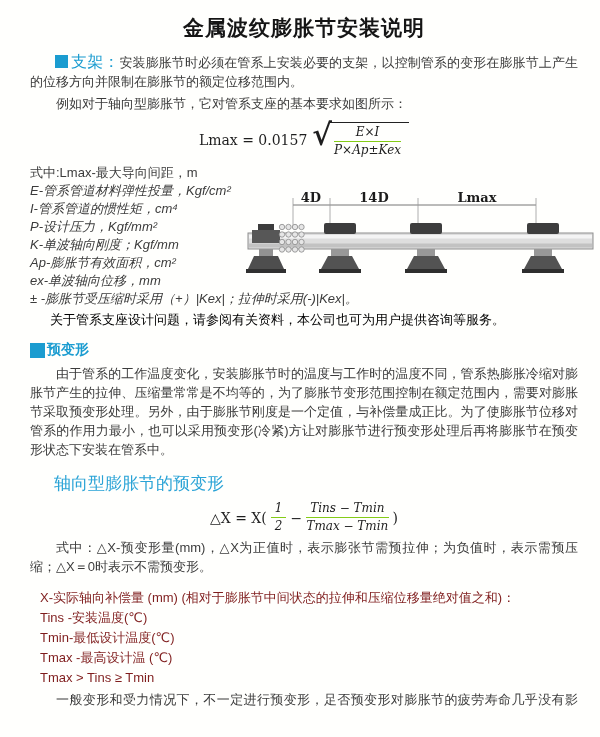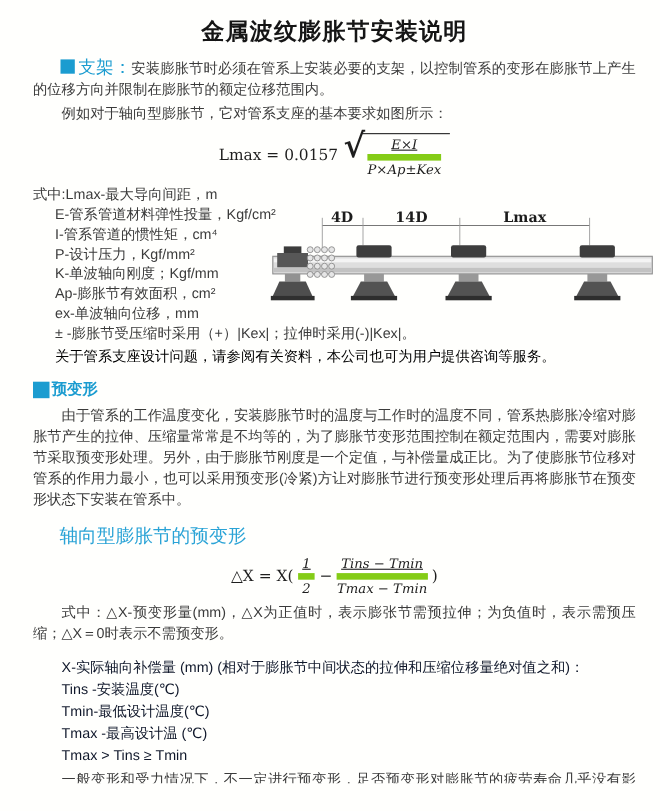--- a/index.html
+++ b/index.html
@@ -31,7 +31,7 @@
   .radical{font-size:30px;line-height:30px;font-weight:bold;transform:translateY(-2px);}
   .under-root{border-top:1.5px solid #222;margin-left:-3px;padding:2px 8px 0 5px;}
   .frac{display:inline-flex;flex-direction:column;font-size:12px;font-style:italic;line-height:1.25;text-align:center;vertical-align:middle;}
-  .frac .fnum{border-bottom:6px solid #84cc16;padding:0 4px 1px;text-decoration:underline;}
+  .frac .fnum{border-bottom:1px solid #84cc16;padding:0 4px 1px;}
   .frac .fden{padding-top:1px;}
   .fwrap{display:inline-flex;align-items:center;gap:4px;}
   .f2{margin:6px 0 4px;}

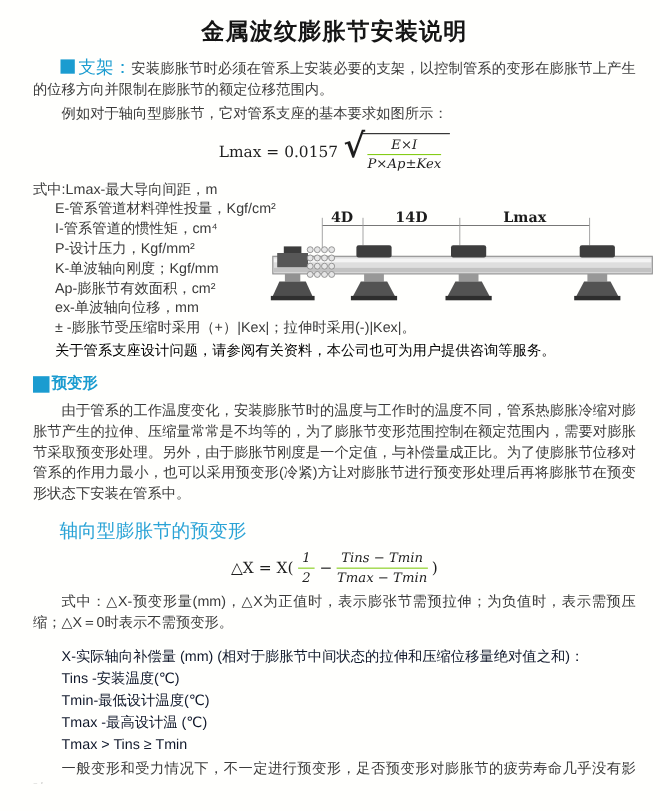--- a/index.html
+++ b/index.html
@@ -38,7 +38,7 @@
 
   
   .defs{margin-top:5px;font-size:13px;line-height:18px;color:#3b3b3b;}
-  .defs .def-sub{margin-left:20px;}
+  .defs .def-sub{font-style:italic;}
   .note-line{font-size:13px;line-height:18px;margin-top:3px;color:#000000;}
 
   .sec-head{display:flex;align-items:center;color:#1b9cd0;font-size:14px;font-weight:bold;margin:12px 0 5px;}

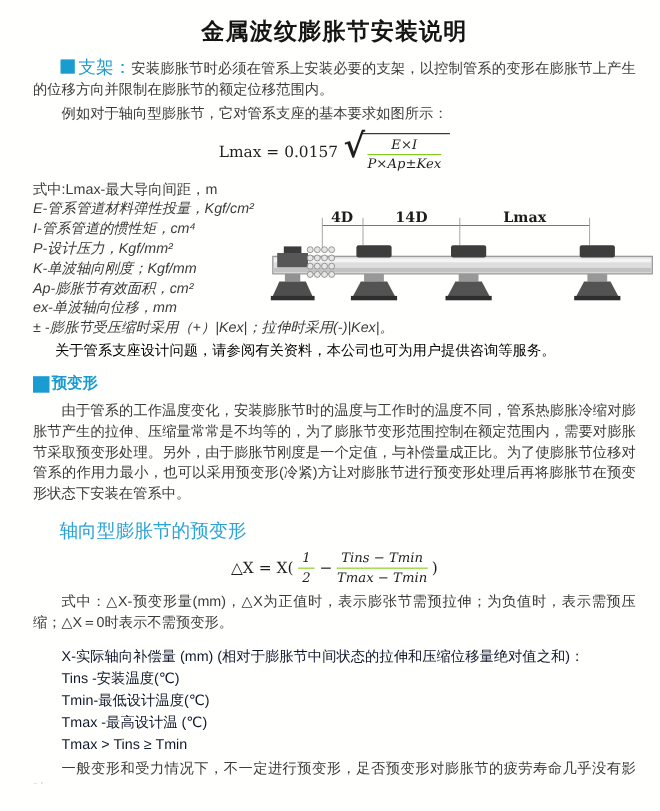--- a/index.html
+++ b/index.html
@@ -47,7 +47,7 @@
   .sub-head{color:#2aa3d6;font-size:17px;font-weight:normal;margin:9px 0 4px 24px;}
 
   .note-para{font-size:13px;line-height:19px;text-align:justify;text-indent:26px;margin-top:3px;color:#3b3b3b;}
-  .note-item{font-size:13px;line-height:18px;margin:2px 0 0 26px;color:#0f172a;}
+  .note-item{font-size:13px;line-height:18px;margin:2px 0 0 10px;color:#7f1d1d;}
 
   
   .diagram{position:absolute;left:246px;top:190px;}

